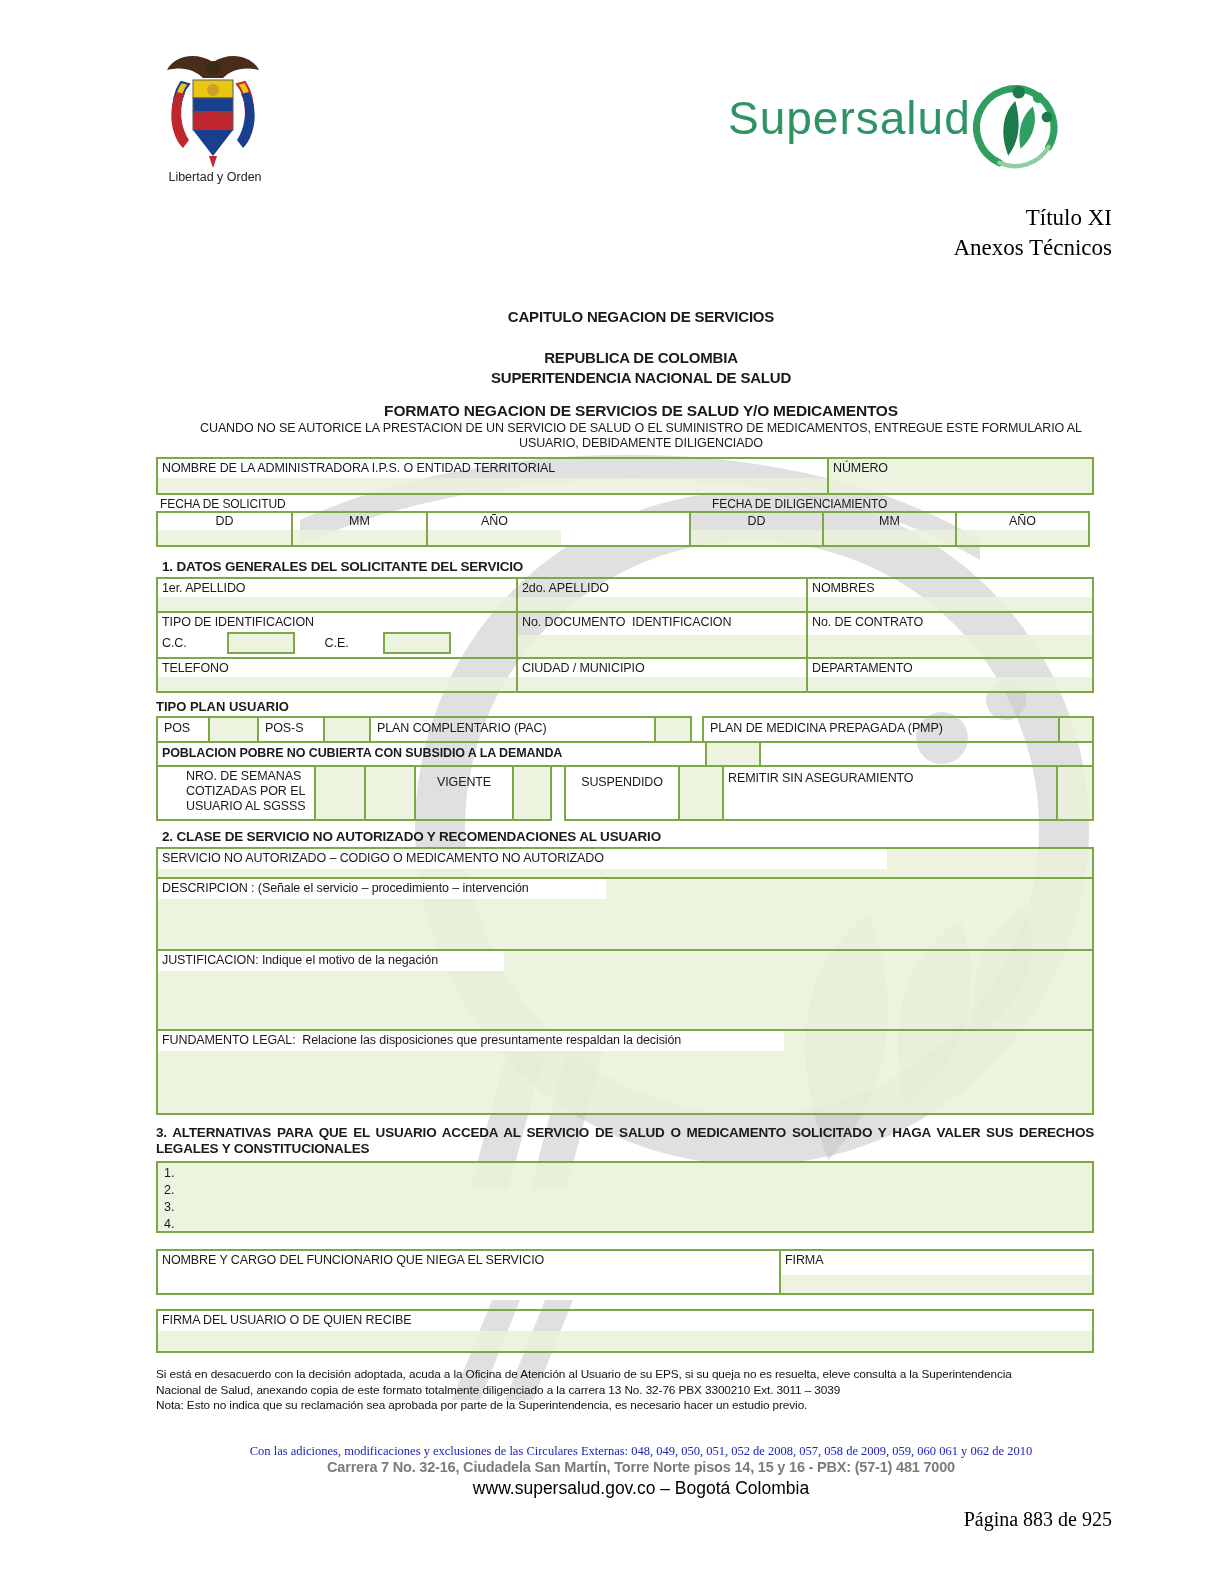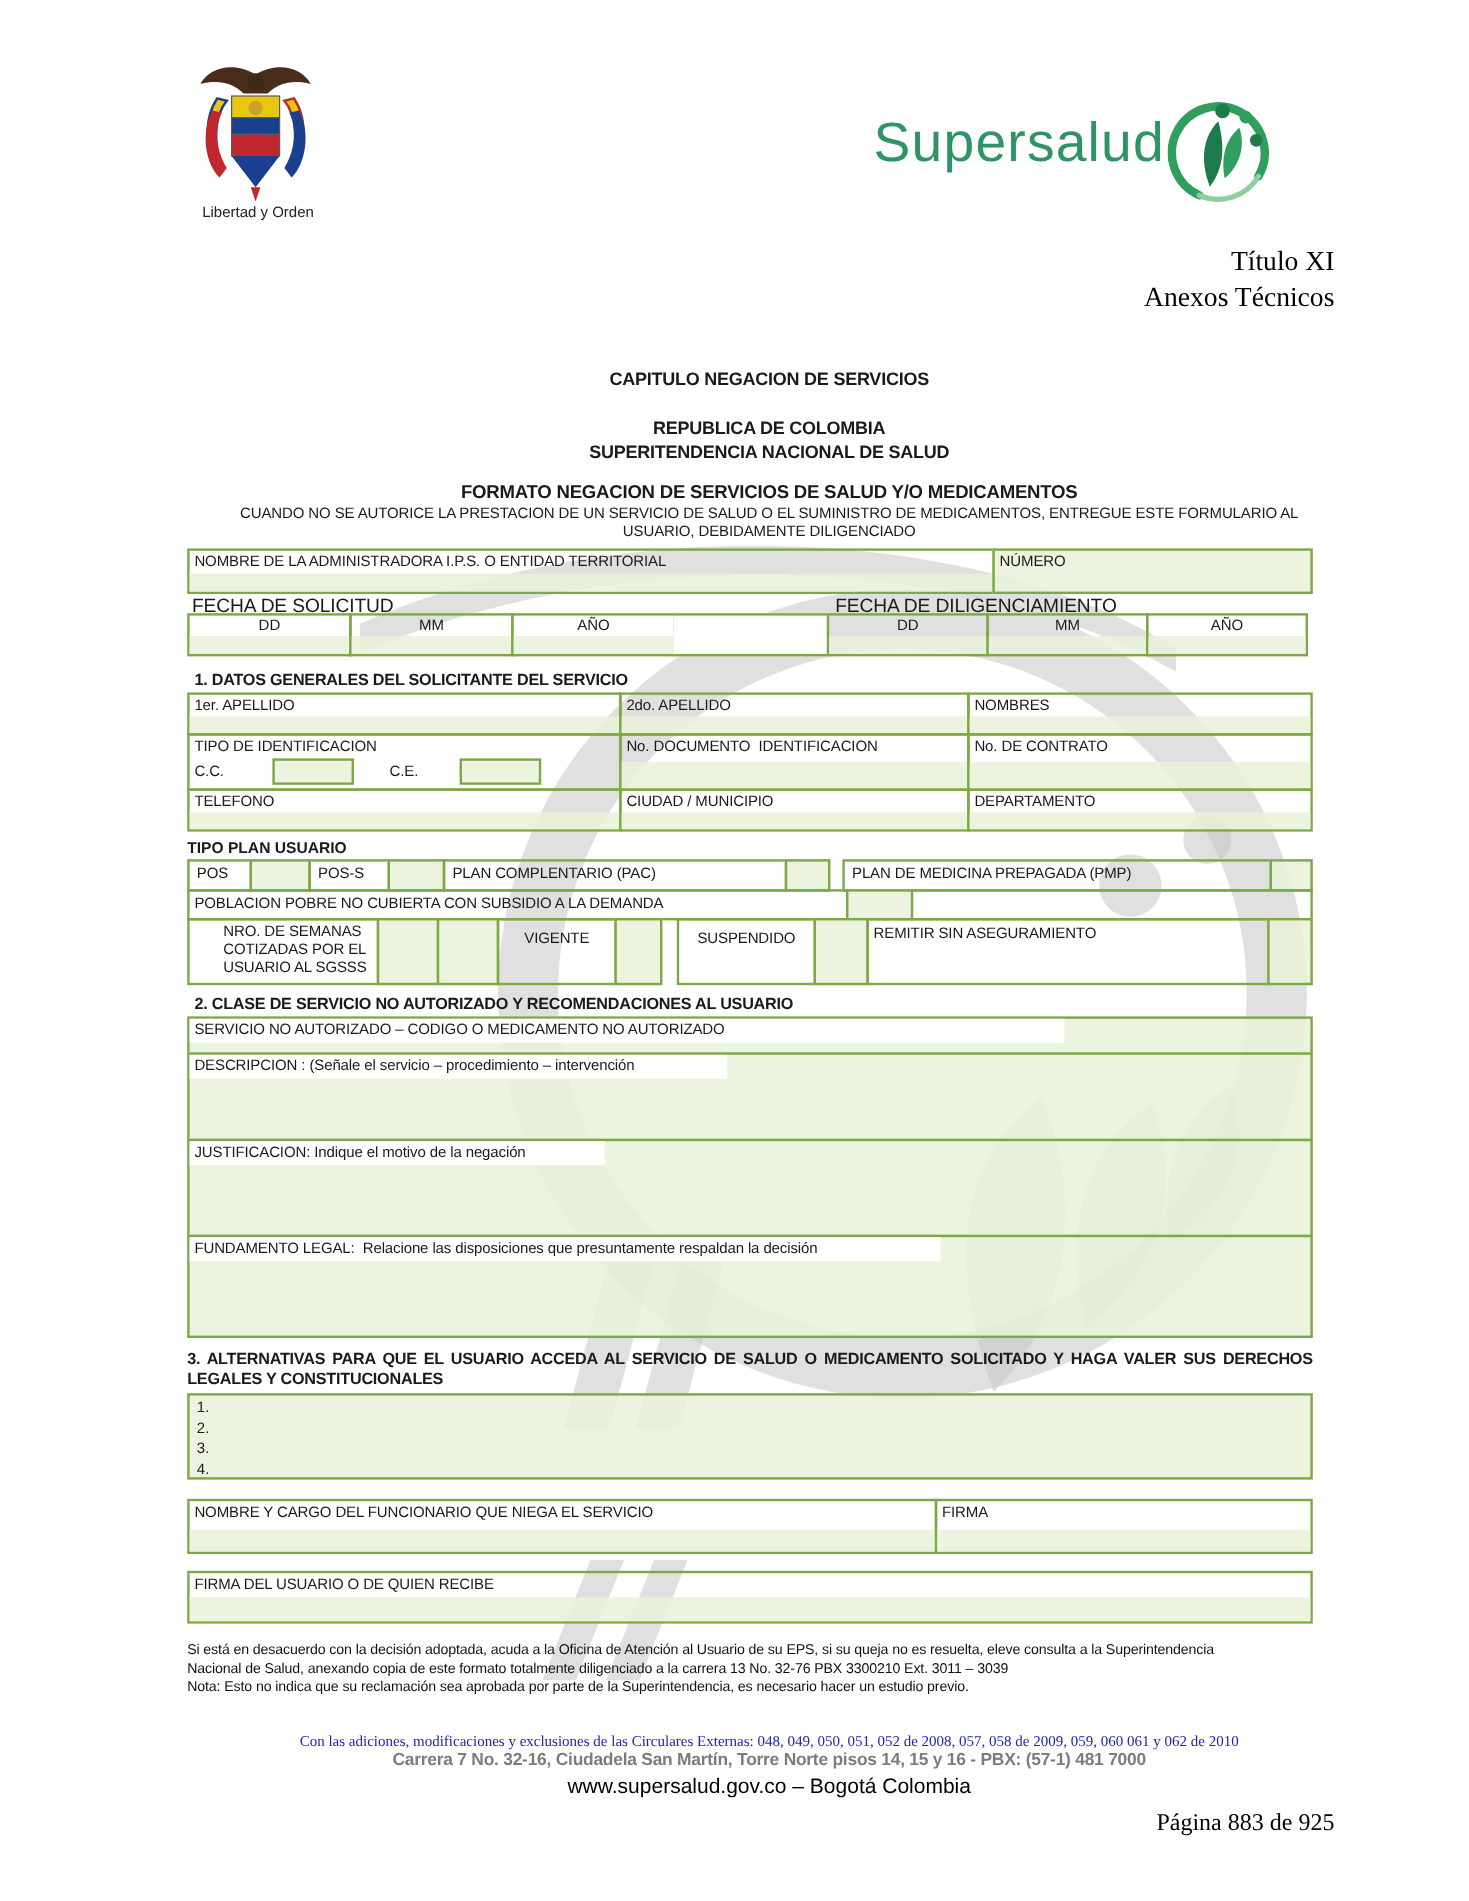--- a/index.html
+++ b/index.html
@@ -42,7 +42,7 @@
   .t-admin .c2{flex:1;border:2px solid var(--border-green);border-left-width:2px;margin-left:-2px;background:var(--fill-green);padding:2px 4px;}
 
   
-  .date-labels{display:flex;height:13px;margin-top:2px;font-size:16px;}
+  .date-labels{display:flex;height:13px;margin-top:2px;font-size:12px;gap:16px;}
   .date-labels .dl1{flex:0 0 540px;padding-left:4px;}
   .date-tables{display:flex;height:36px;margin-top:1px;}
   .dt{display:flex;}

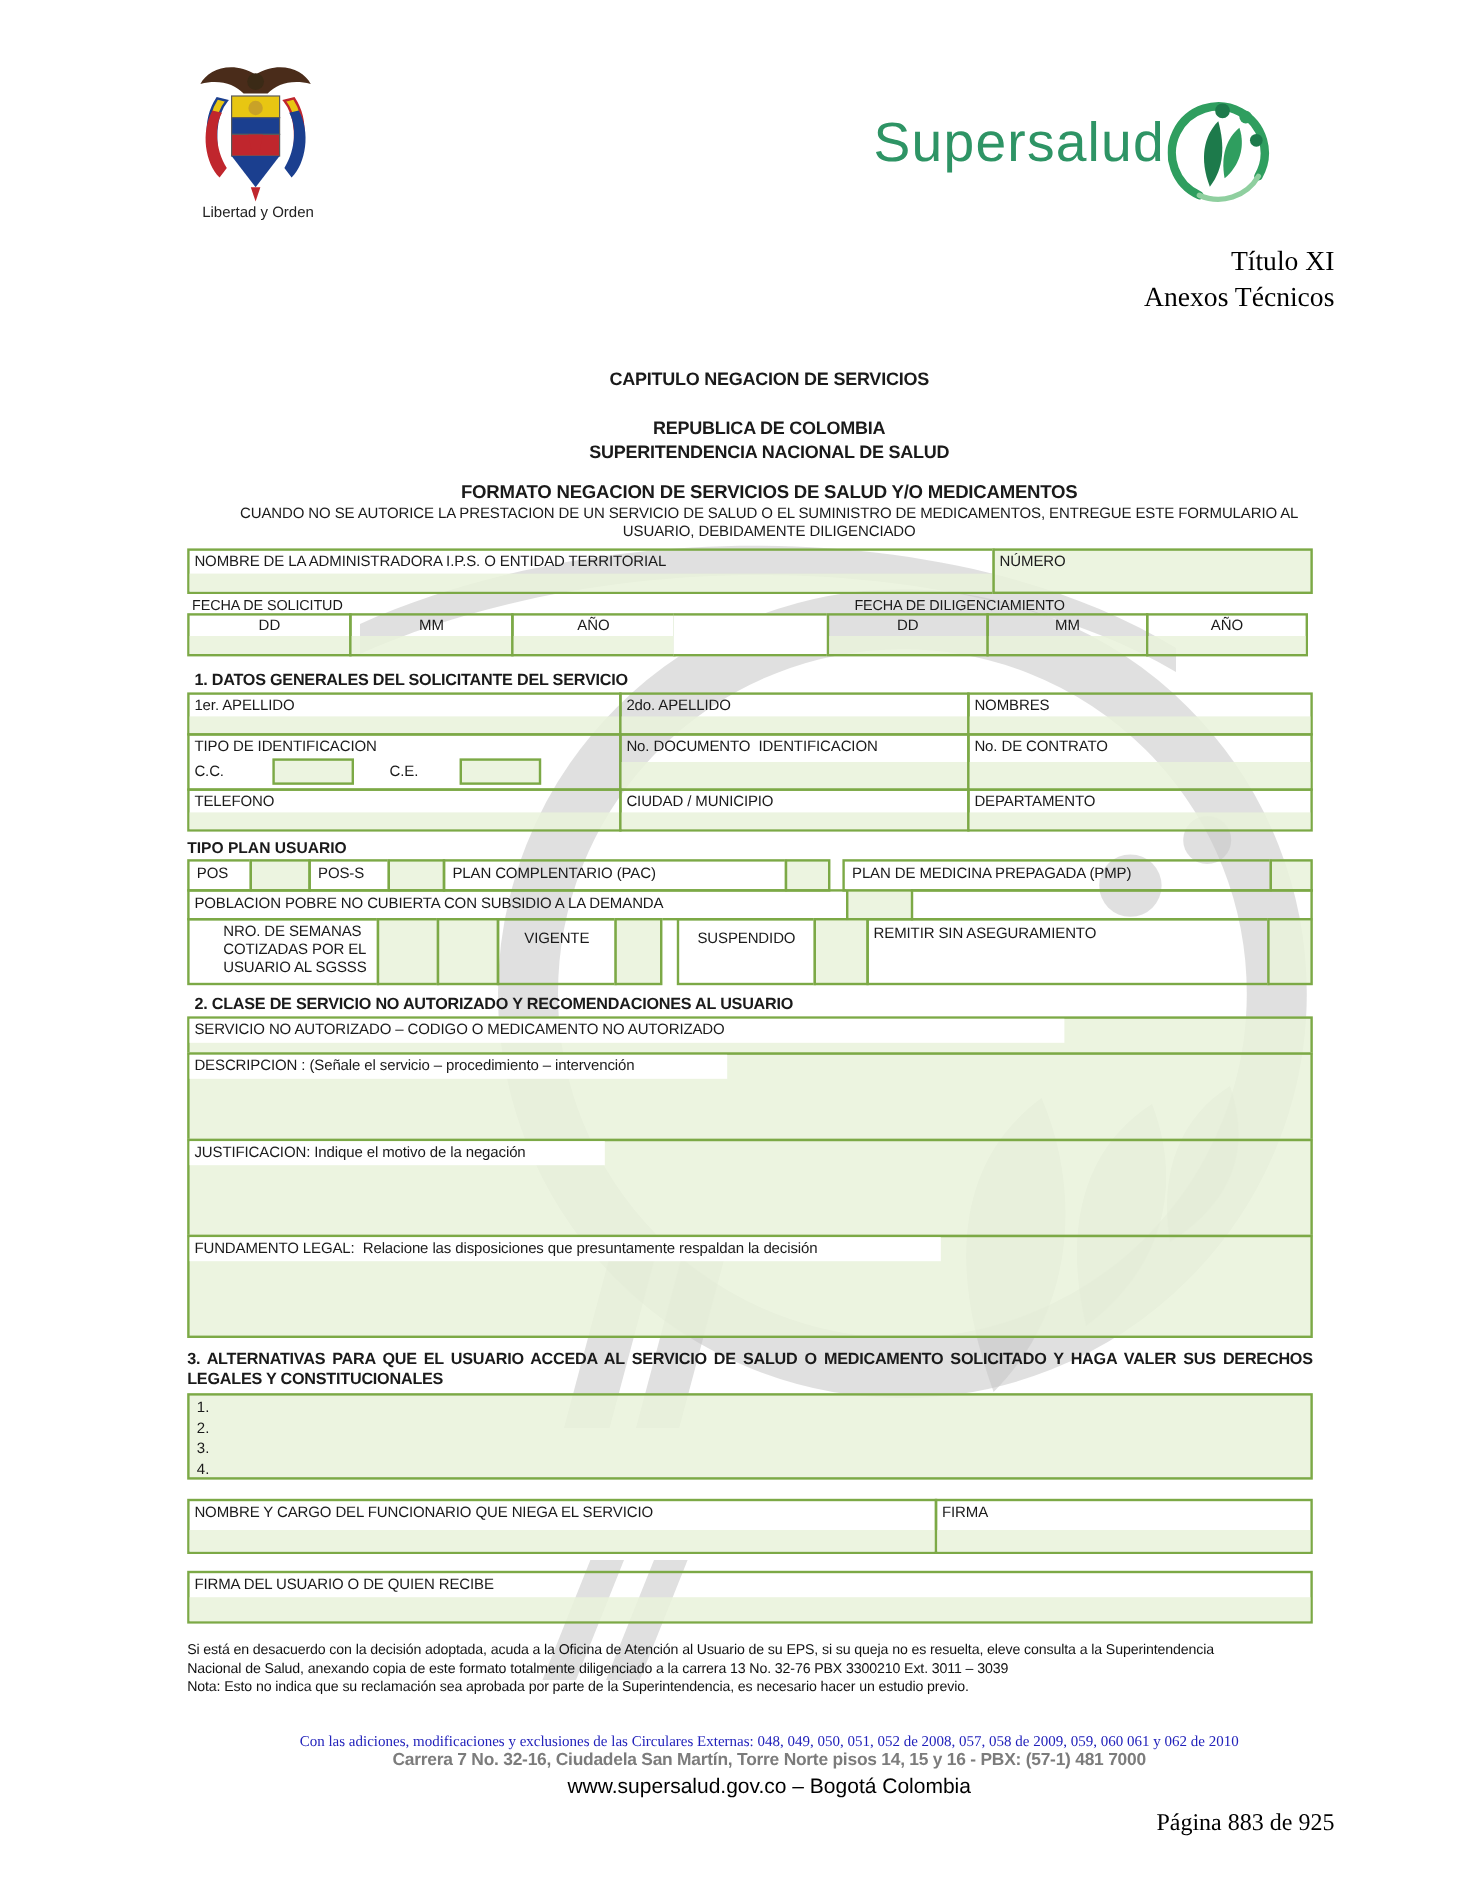--- a/index.html
+++ b/index.html
@@ -86,7 +86,7 @@
   .w-pos{flex:0 0 54px;} .bw1{flex:0 0 51px;} .w-poss{flex:0 0 68px;} .bw2{flex:0 0 48px;} .w-pac{flex:1;} .bw3{flex:0 0 38px;}
   .w-pmp{flex:1;} .bw4{flex:0 0 36px;}
 
-  .t-pob{display:flex;height:26px;margin-top:-2px;}
+  .t-pob{display:flex;height:26px;margin-top:-2px;font-weight:bold;}
   .pob-lab{flex:0 0 551px;border:2px solid var(--border-green);padding:3px 4px;}
   .pob-box{flex:0 0 56px;border:2px solid var(--border-green);margin-left:-2px;background:var(--fill-green);}
   .pob-rest{flex:1;border-top:2px solid var(--border-green);border-bottom:2px solid var(--border-green);border-right:2px solid var(--border-green);margin-left:-2px;}

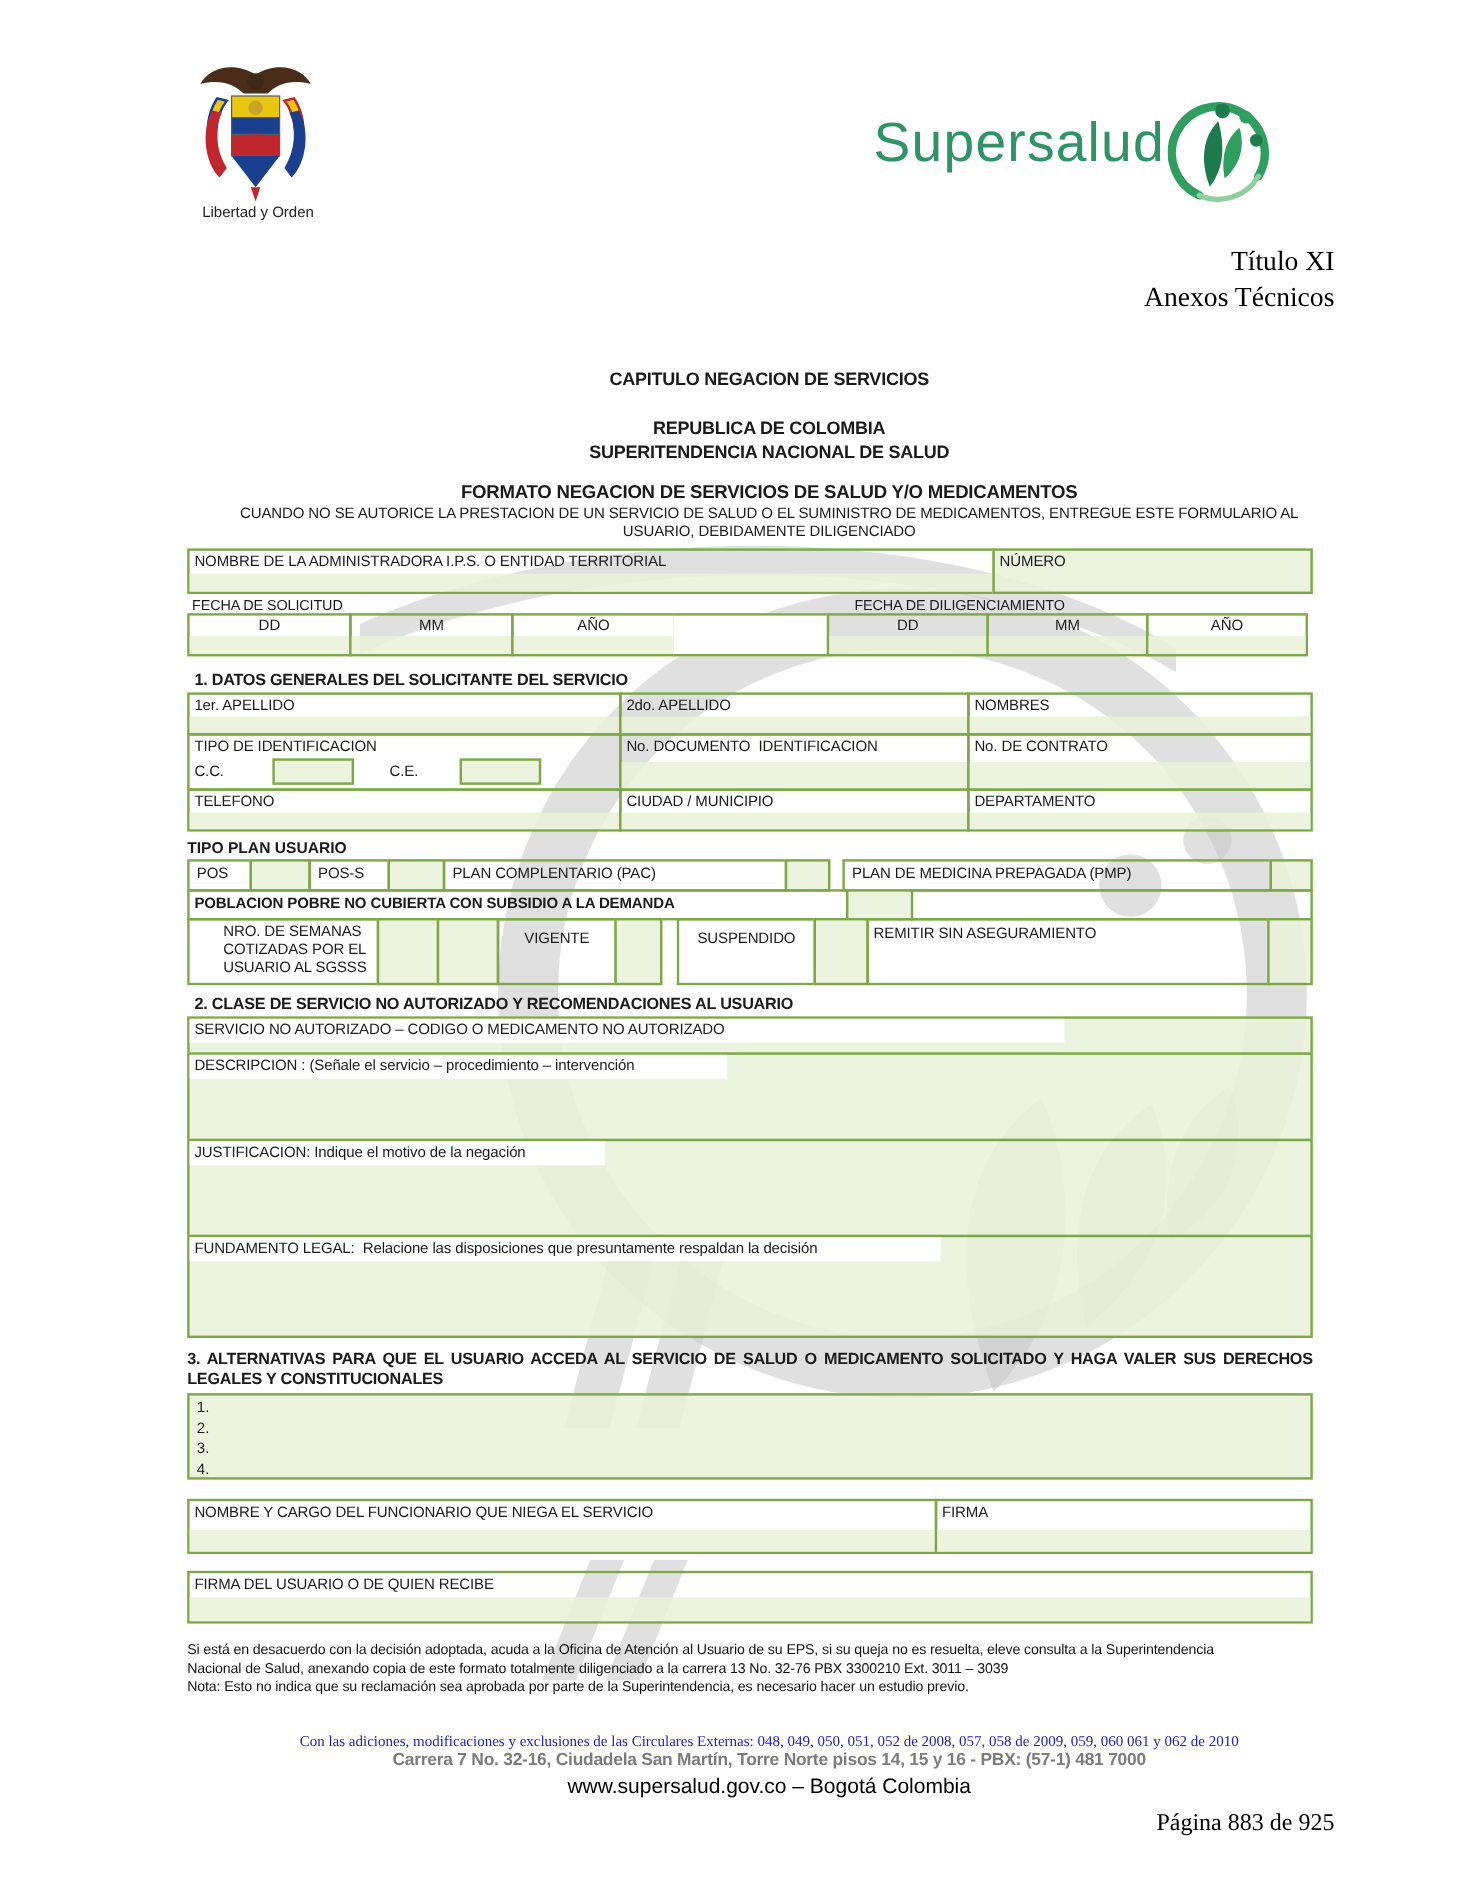--- a/index.html
+++ b/index.html
@@ -113,7 +113,7 @@
 
   
   .t-func{display:flex;height:46px;margin-top:16px;}
-  .t-func .fc1{flex:0 0 625px;border:2px solid var(--border-green);display:flex;flex-direction:column;}
+  .t-func .fc1{flex:0 0 625px;border:2px solid var(--border-green);display:flex;flex-direction:row;}
   .t-func .fc2{flex:1;border:2px solid var(--border-green);margin-left:-2px;display:flex;flex-direction:column;}
   .t-func .flab{padding:2px 4px;flex:1;}
   .t-func .finp{height:18px;background:var(--fill-green);}

